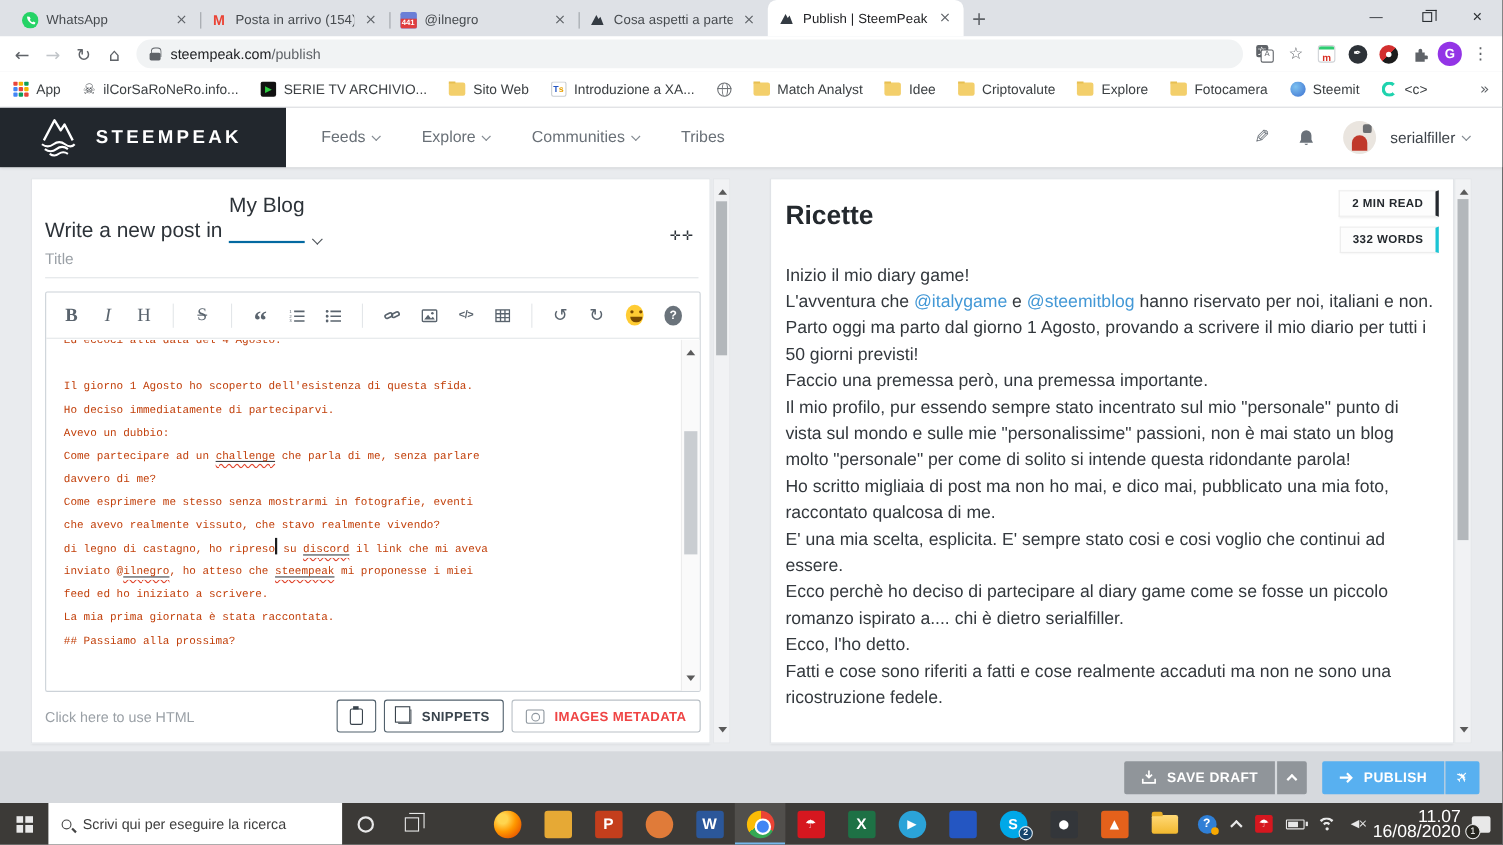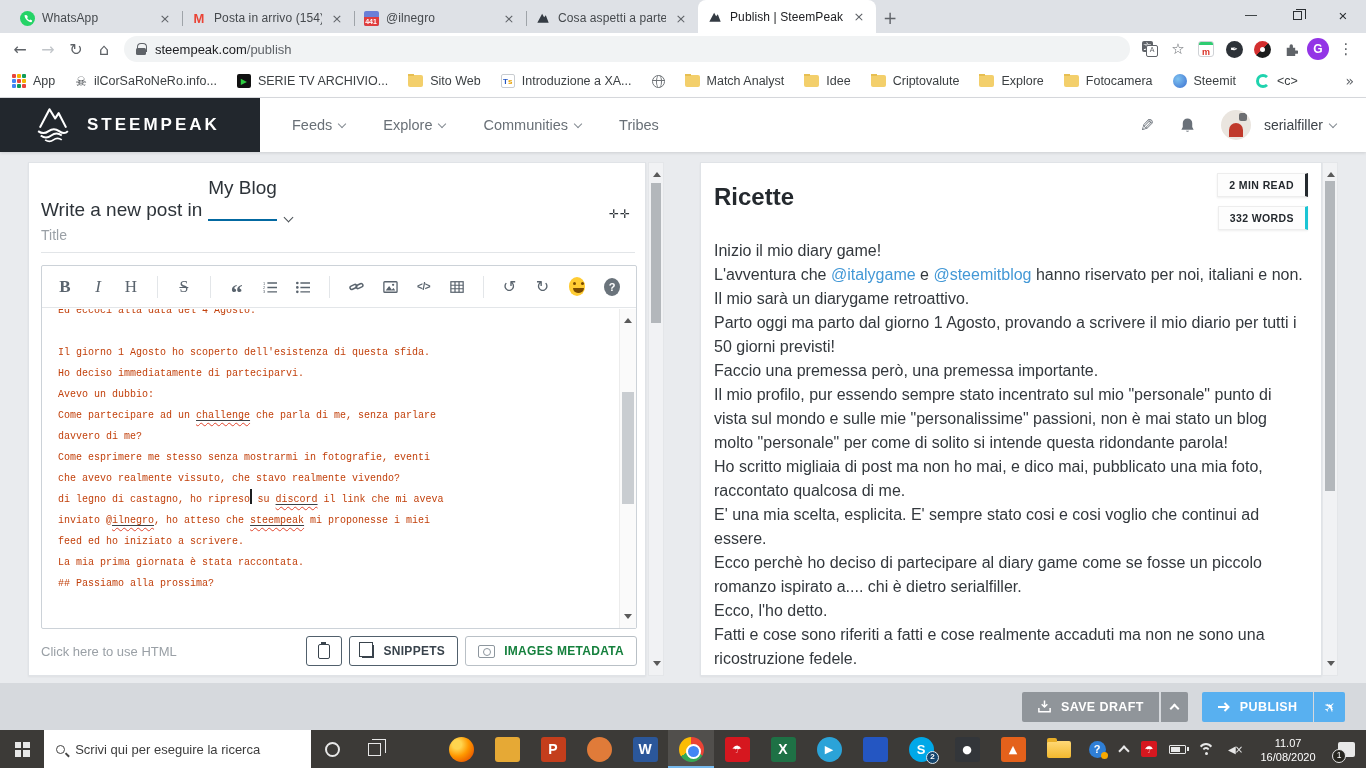--- a/index.html
+++ b/index.html
@@ -521,7 +521,6 @@
     <div class="pv-body" id="pvbody">
         <p class="pv-p">Inizio il mio diary game!</p>
         <p class="pv-p">L'avventura che <span class="plink">@italygame</span> e <span class="plink">@steemitblog</span> hanno riservato per noi, italiani e non.</p>
-        <p class="pv-p">Il mio sarà un diarygame retroattivo.</p>
         <p class="pv-p">Parto oggi ma parto dal giorno 1 Agosto, provando a scrivere il mio diario per tutti i 50 giorni previsti!</p>
         <p class="pv-p">Faccio una premessa però, una premessa importante.</p>
         <p class="pv-p">Il mio profilo, pur essendo sempre stato incentrato sul mio "personale" punto di vista sul mondo e sulle mie "personalissime" passioni, non è mai stato un blog molto "personale" per come di solito si intende questa ridondante parola!</p>

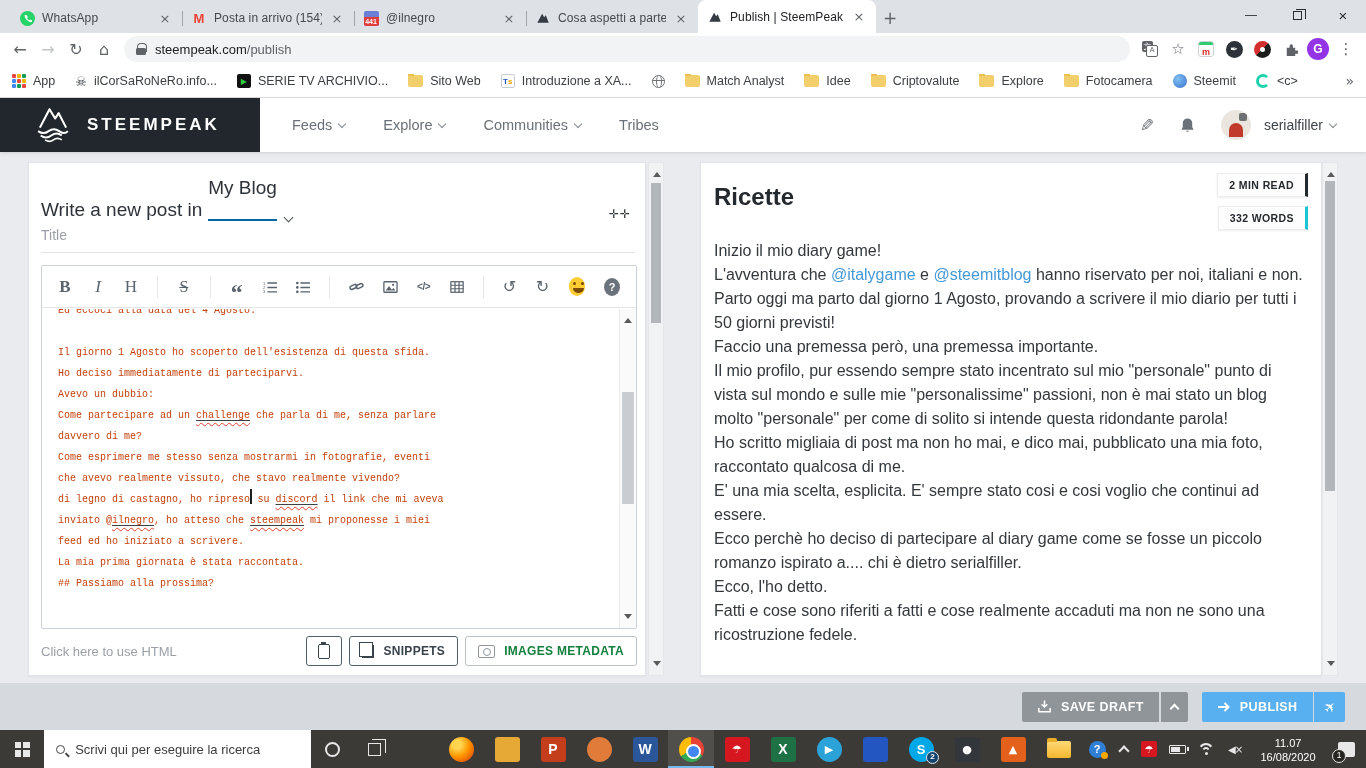--- a/index.html
+++ b/index.html
@@ -120,7 +120,7 @@
   .ed-btns{margin-left:auto;display:flex;gap:7px}
   .btn-outline{height:30px;border:1px solid #51606c;border-radius:3px;display:flex;align-items:center;padding:0 12px;gap:9px;color:#39434c;font-size:12px;font-weight:bold;letter-spacing:.3px;background:#fff}
   .btn-outline.sq{width:36px;justify-content:center;padding:0}
-  .btn-outline.muted{border-color:#b9c0c6;color:#15803d}
+  .btn-outline.muted{border-color:#b9c0c6;color:#ef4444}
   .clip-ic{width:12px;height:15px;border:1.5px solid #39434c;border-radius:2px;position:relative}
   .clip-ic::before{content:"";position:absolute;left:2px;top:-3px;width:5px;height:3px;background:#39434c}
   .snip-ic{width:12px;height:13px;border:1.5px solid #39434c;position:relative;background:#fff}

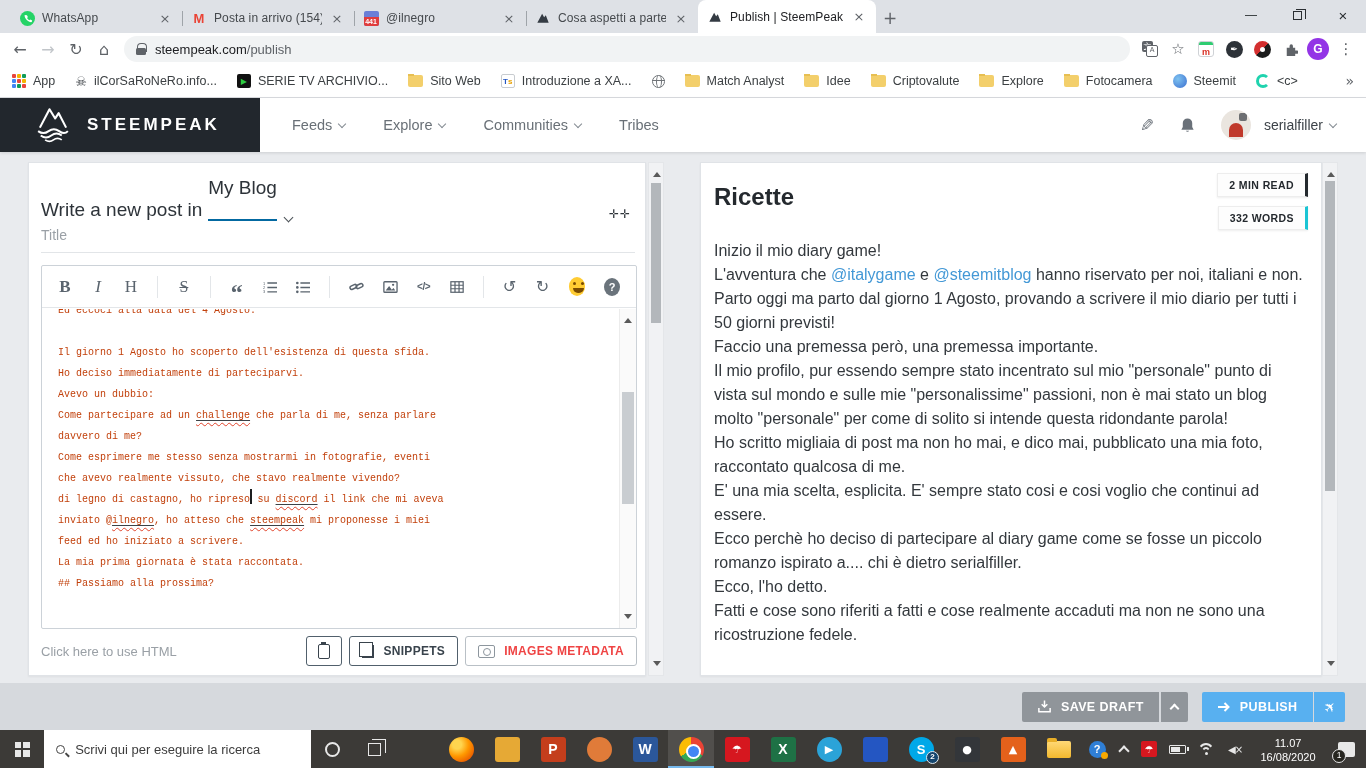--- a/index.html
+++ b/index.html
@@ -188,7 +188,7 @@
   .wifi .w2{left:4px;right:4px;top:4px;height:14px}
   .wifi .w3{position:absolute;left:7.5px;top:9px;width:3px;height:3px;border-radius:50%;background:#e8e8e8;border:none}
   .vol{font-size:10px;color:#e8e8e8;letter-spacing:-1px}
-  .clock{width:76px;text-align:center;font-size:11px;line-height:14px;padding-top:1px}
+  .clock{width:76px;text-align:right;font-size:16px;line-height:14px;padding-top:1px}
   .notif{width:40px}
   .notif-ic{width:17px;height:15px;background:#e8e8e8;border-radius:2px;position:relative}
   .notif-ic::before{content:"";position:absolute;left:0;bottom:-4px;width:0;height:0;border:4px solid transparent;border-top-color:#e8e8e8;border-left-color:#e8e8e8}

